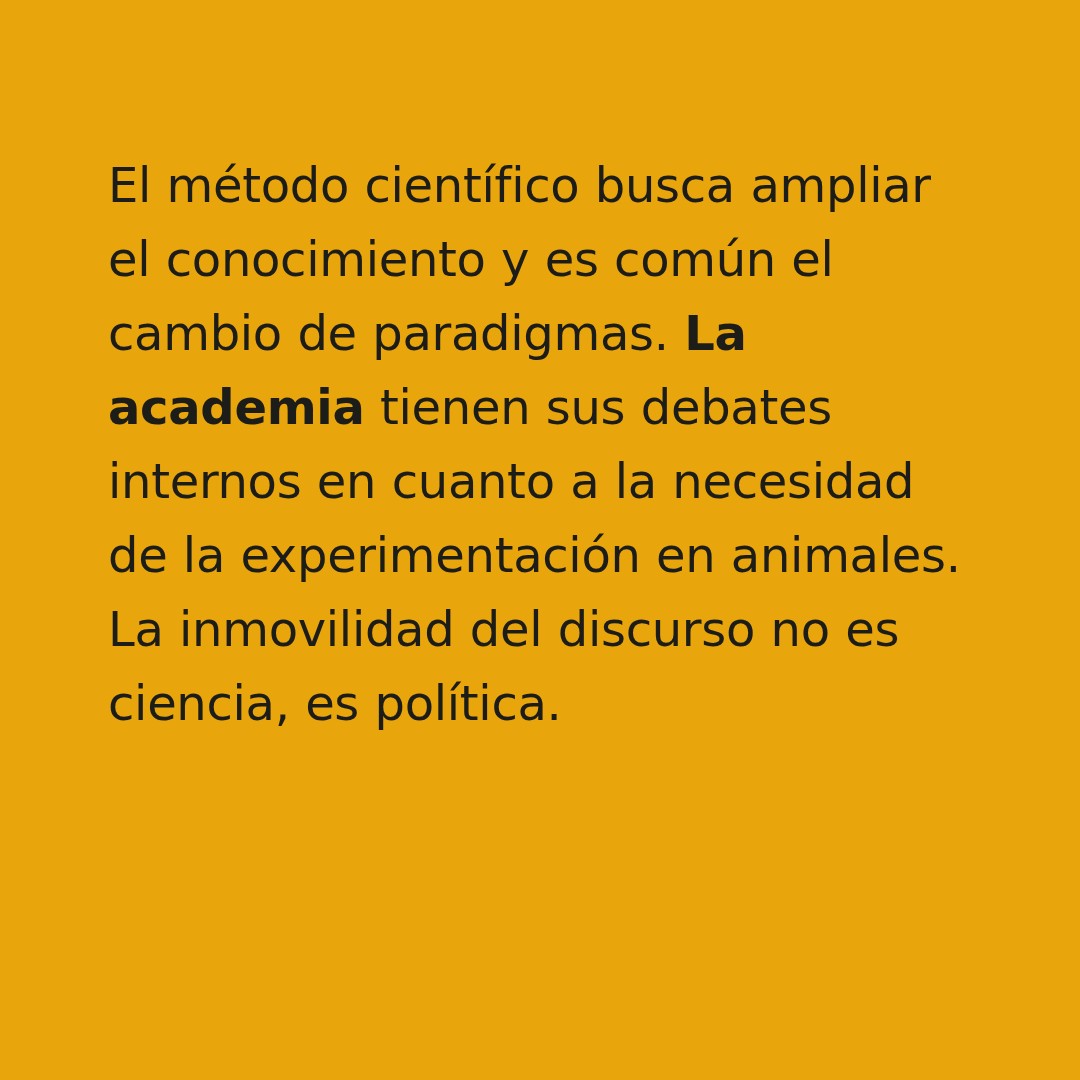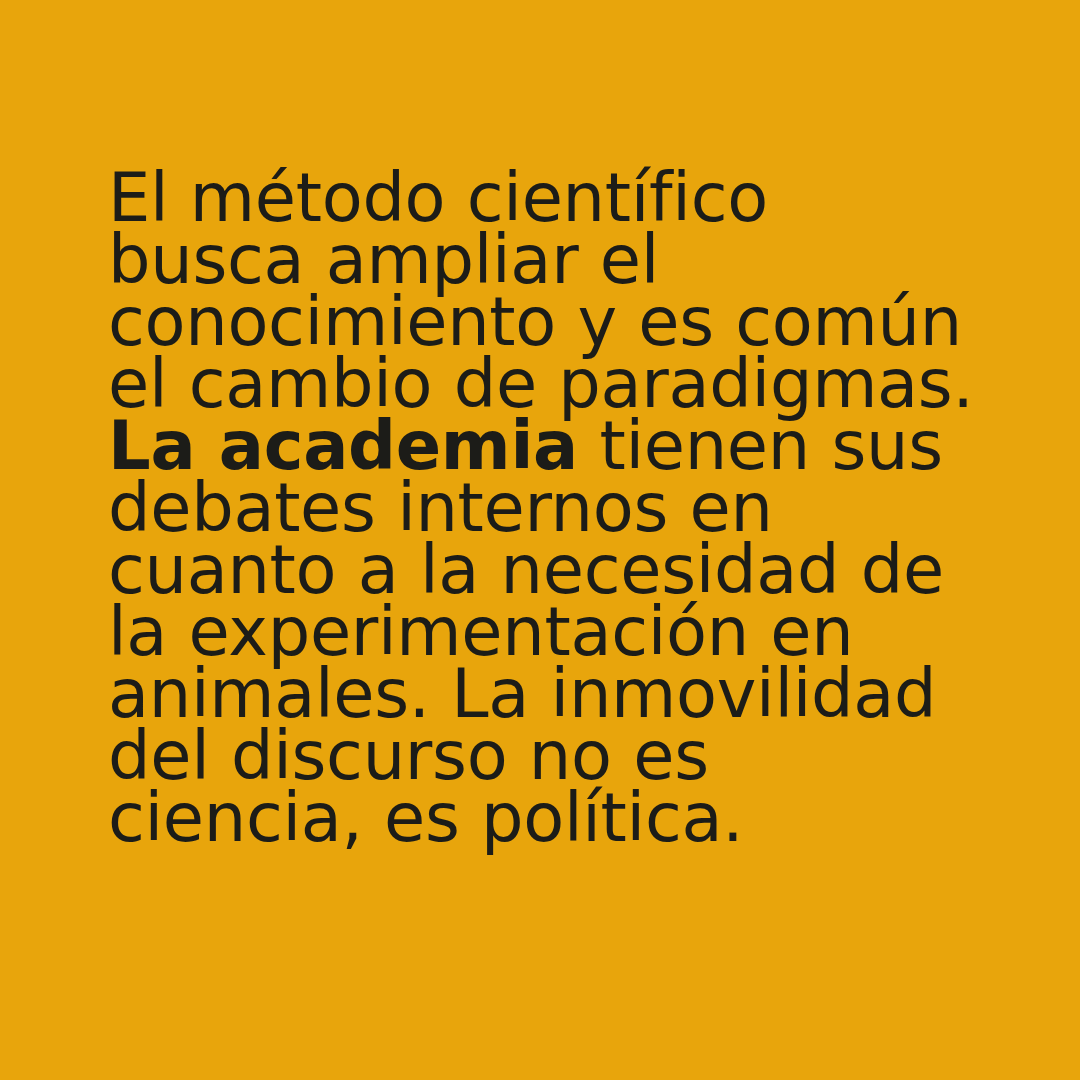--- a/index.html
+++ b/index.html
@@ -21,8 +21,8 @@
     display: block;
   }
   .quote-text {
-    font-size: 67px;
-    line-height: 62px;
+    font-size: 48px;
+    line-height: 74px;
     color: #1c1c18;
     font-weight: 400;
     letter-spacing: -0.3px;

